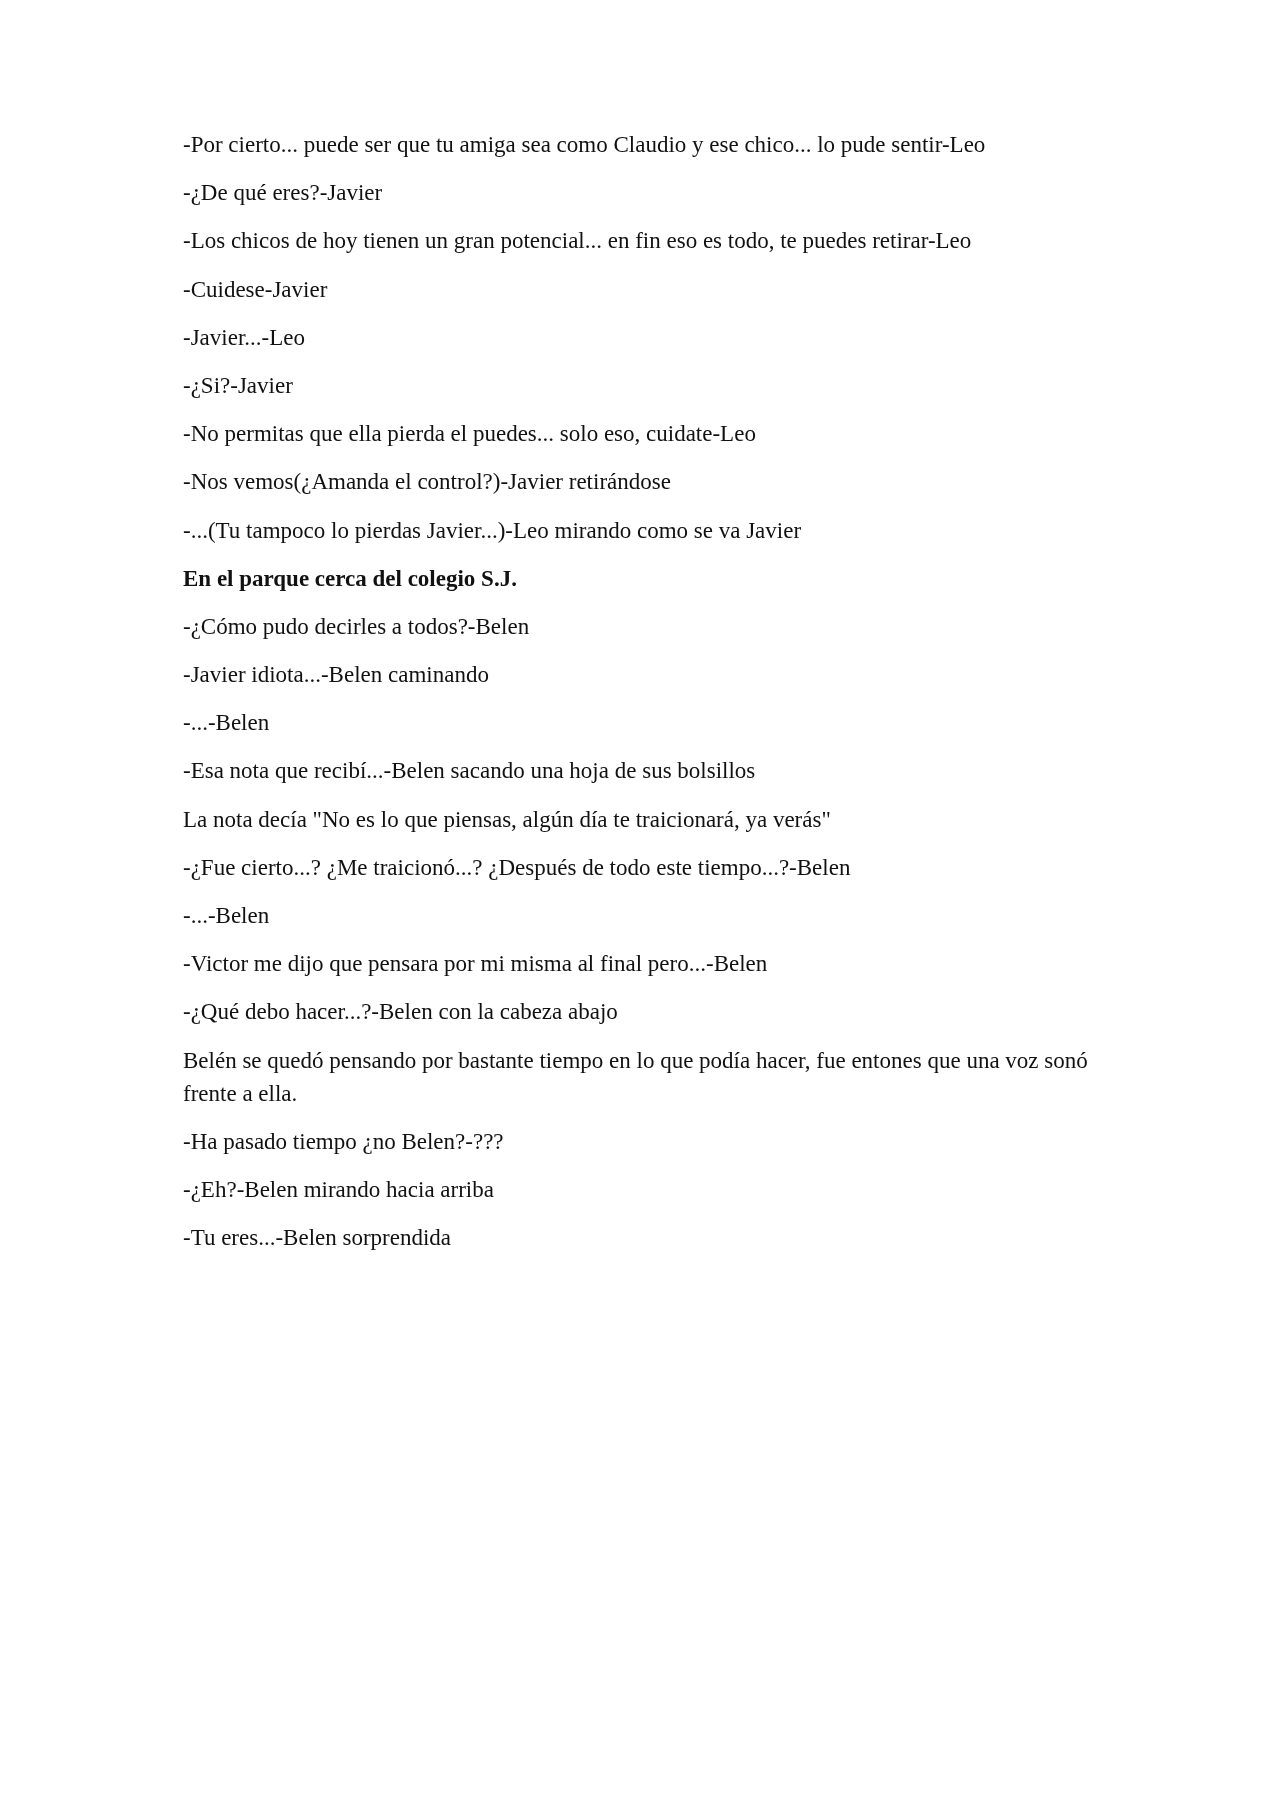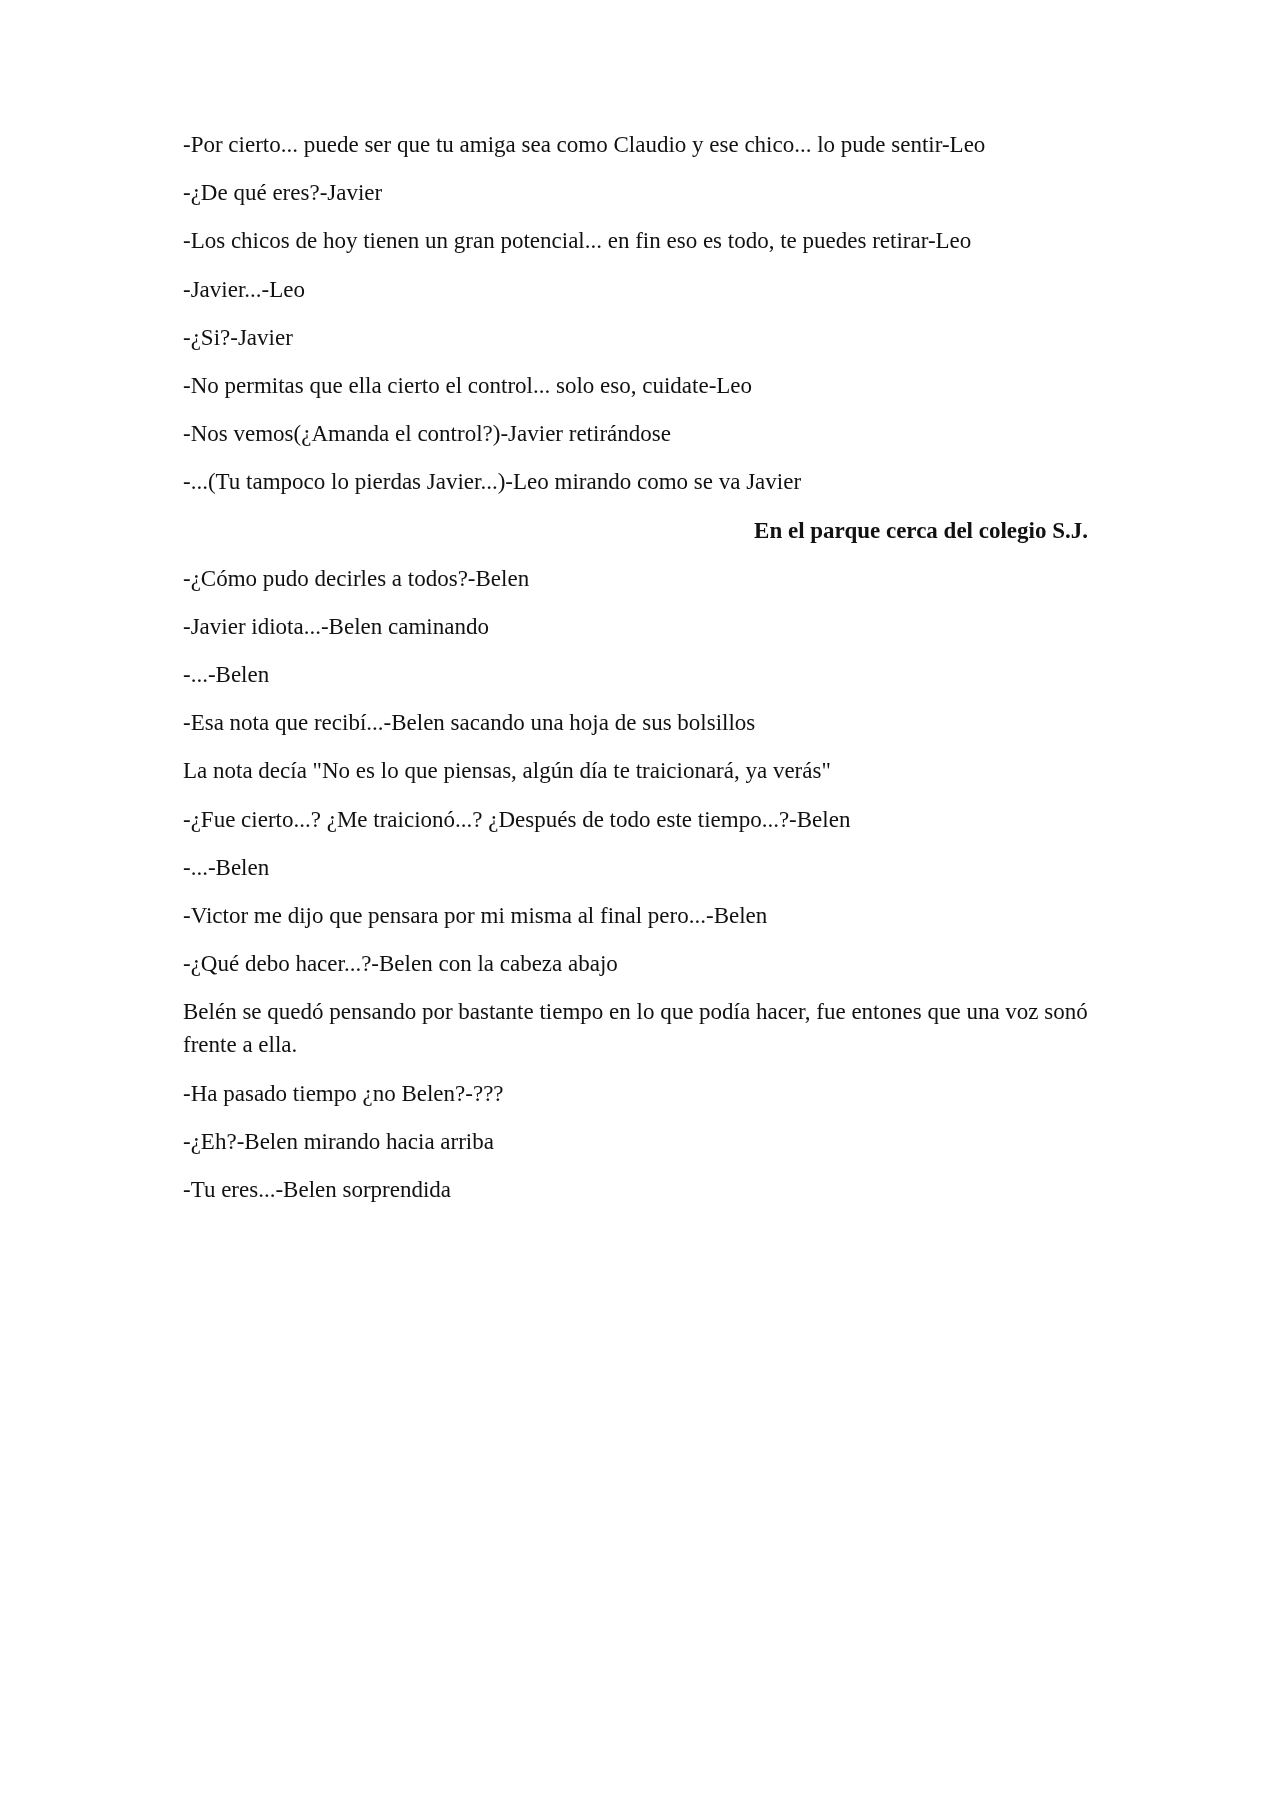--- a/index.html
+++ b/index.html
@@ -48,6 +48,7 @@
     <p class="para">-Por cierto... puede ser que tu amiga sea como Claudio y ese chico... lo pude sentir-Leo</p>
     <p class="para">-¿De qué eres?-Javier</p>
     <p class="para">-Los chicos de hoy tienen un gran potencial... en fin eso es todo, te puedes retirar-Leo</p>
+    <p class="para">-Cuidese-Javier</p>
     <p class="para">-Javier...-Leo</p>
     <p class="para">-¿Si?-Javier</p>
     <p class="para">-No permitas que ella cierto el control... solo eso, cuidate-Leo</p>

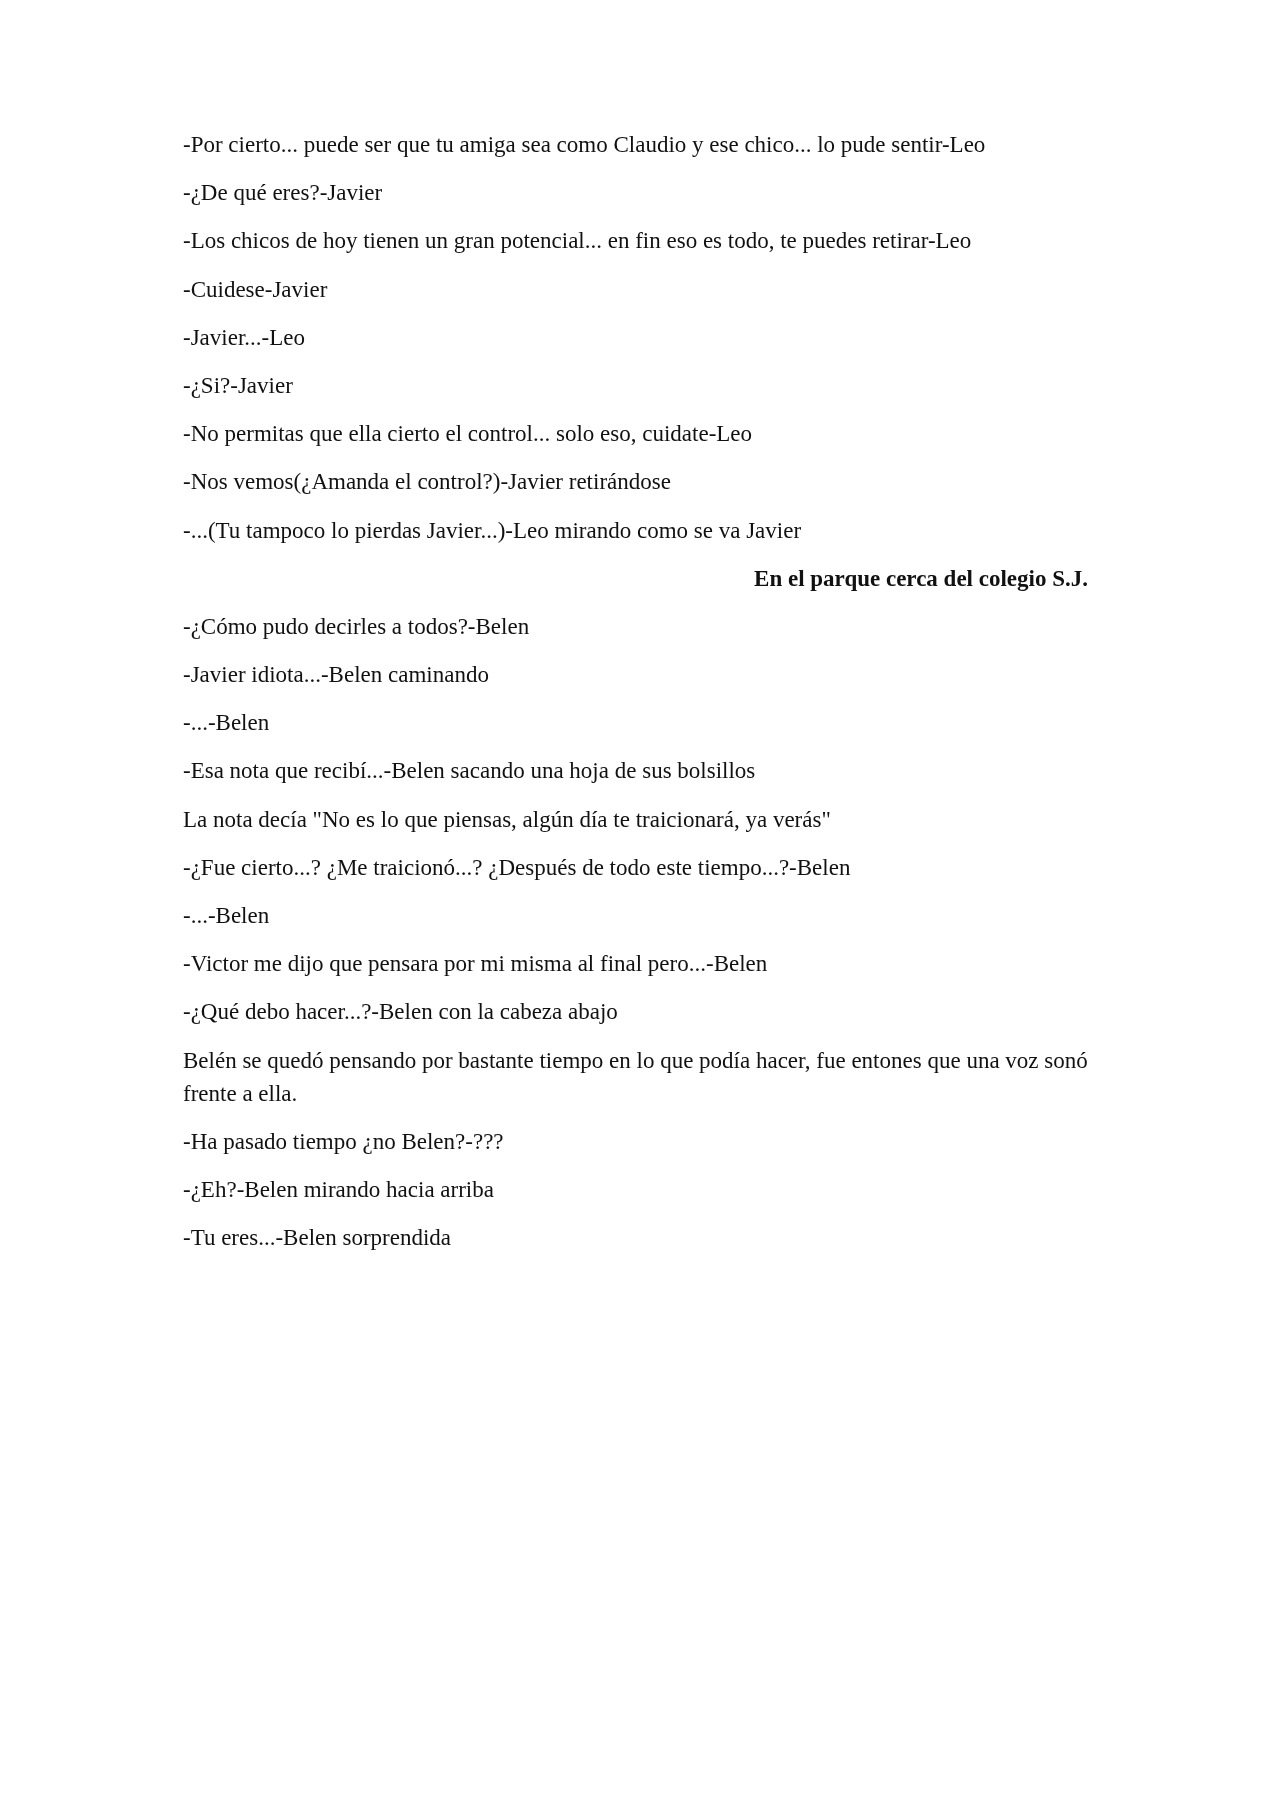--- a/index.html
+++ b/index.html
@@ -51,7 +51,7 @@
     <p class="para">-Cuidese-Javier</p>
     <p class="para">-Javier...-Leo</p>
     <p class="para">-¿Si?-Javier</p>
-    <p class="para">-No permitas que ella cierto el control... solo eso, cuidate-Leo</p>
+    <p class="para">-No permitas que ella pierda el puedes... solo eso, cuidate-Leo</p>
     <p class="para">-Nos vemos(¿Amanda el control?)-Javier retirándose</p>
     <p class="para">-...(Tu tampoco lo pierdas Javier...)-Leo mirando como se va Javier</p>
     <p class="para bold">En el parque cerca del colegio S.J.</p>

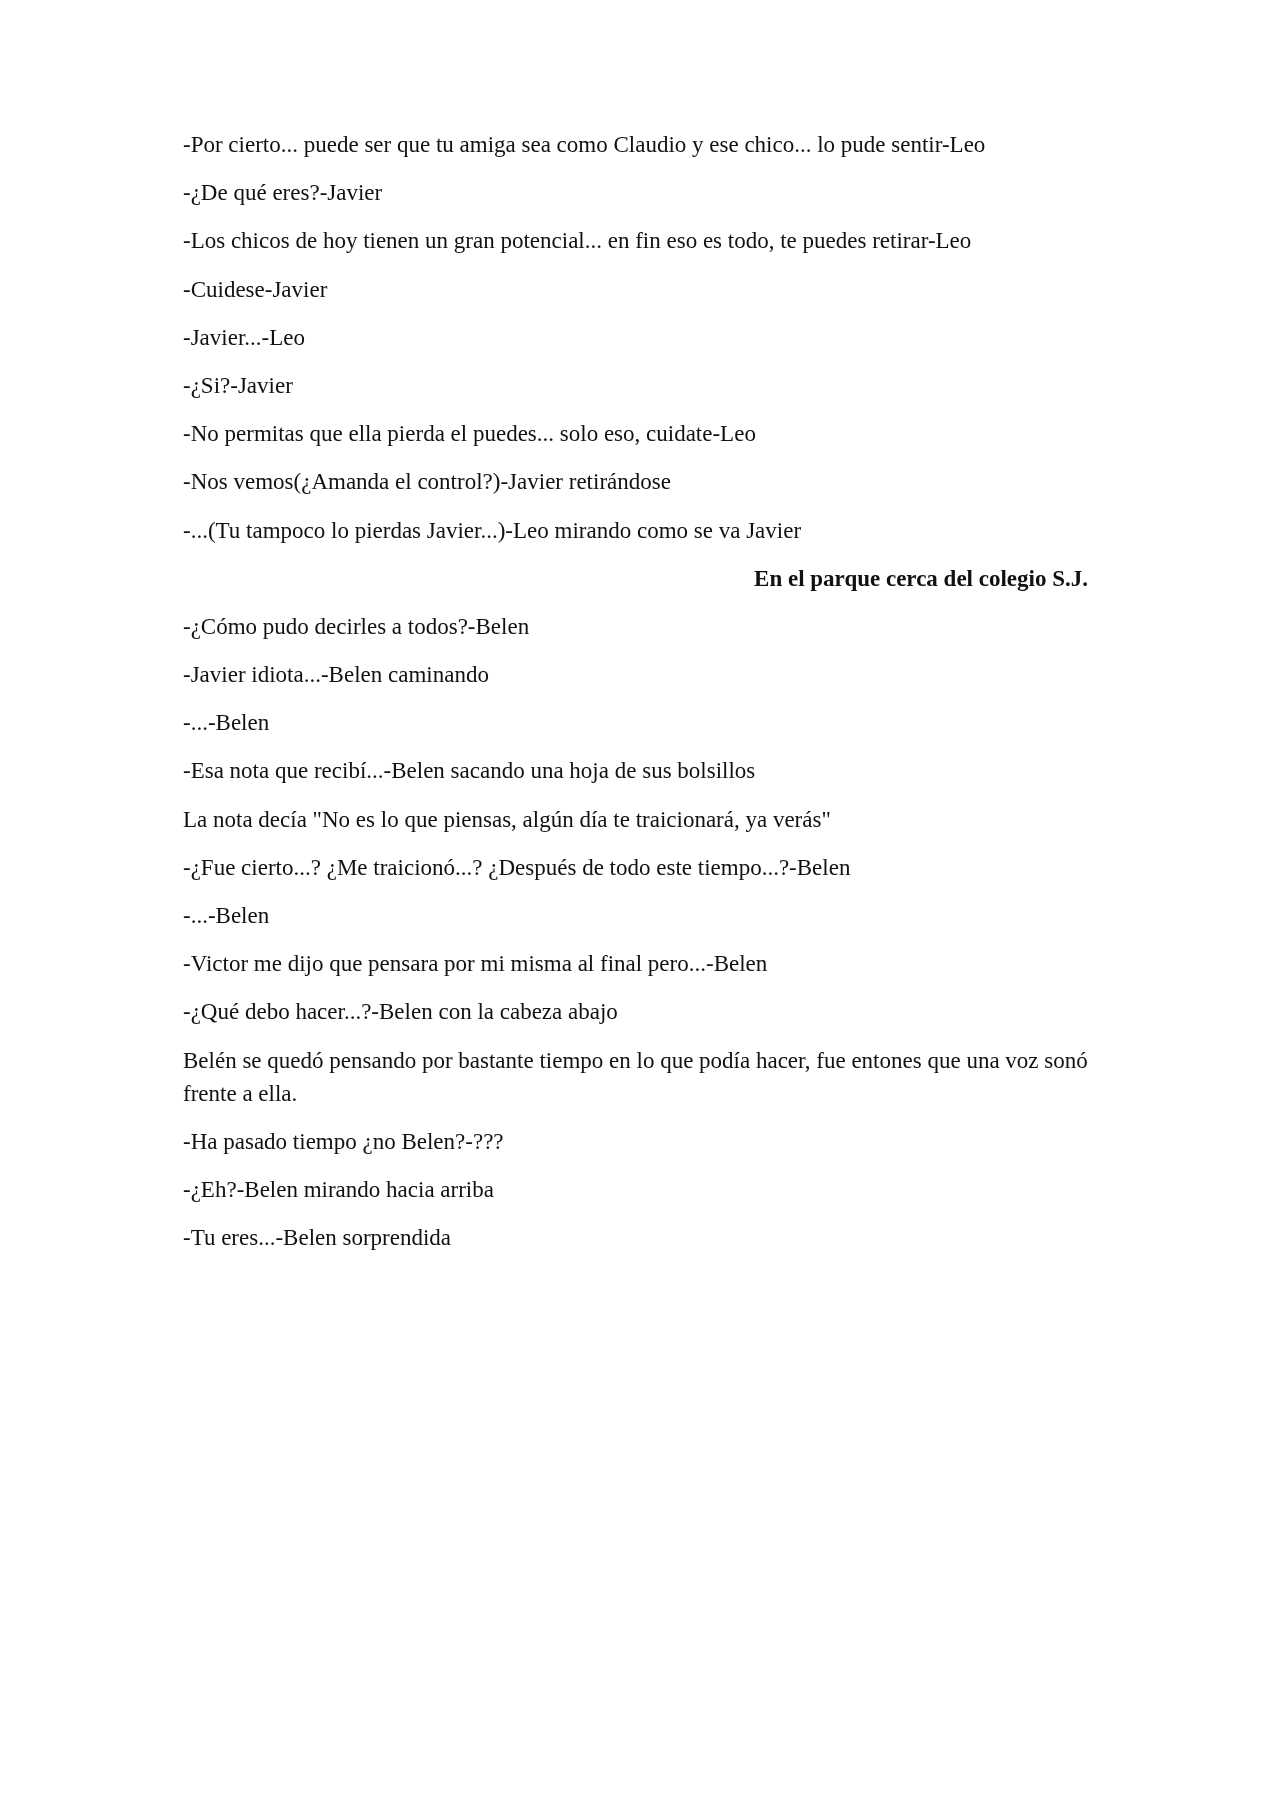--- a/index.html
+++ b/index.html
@@ -37,7 +37,6 @@
     }
     .para.bold {
       font-weight: bold;
-      text-align: right;
     }
   </style>
 </head>

